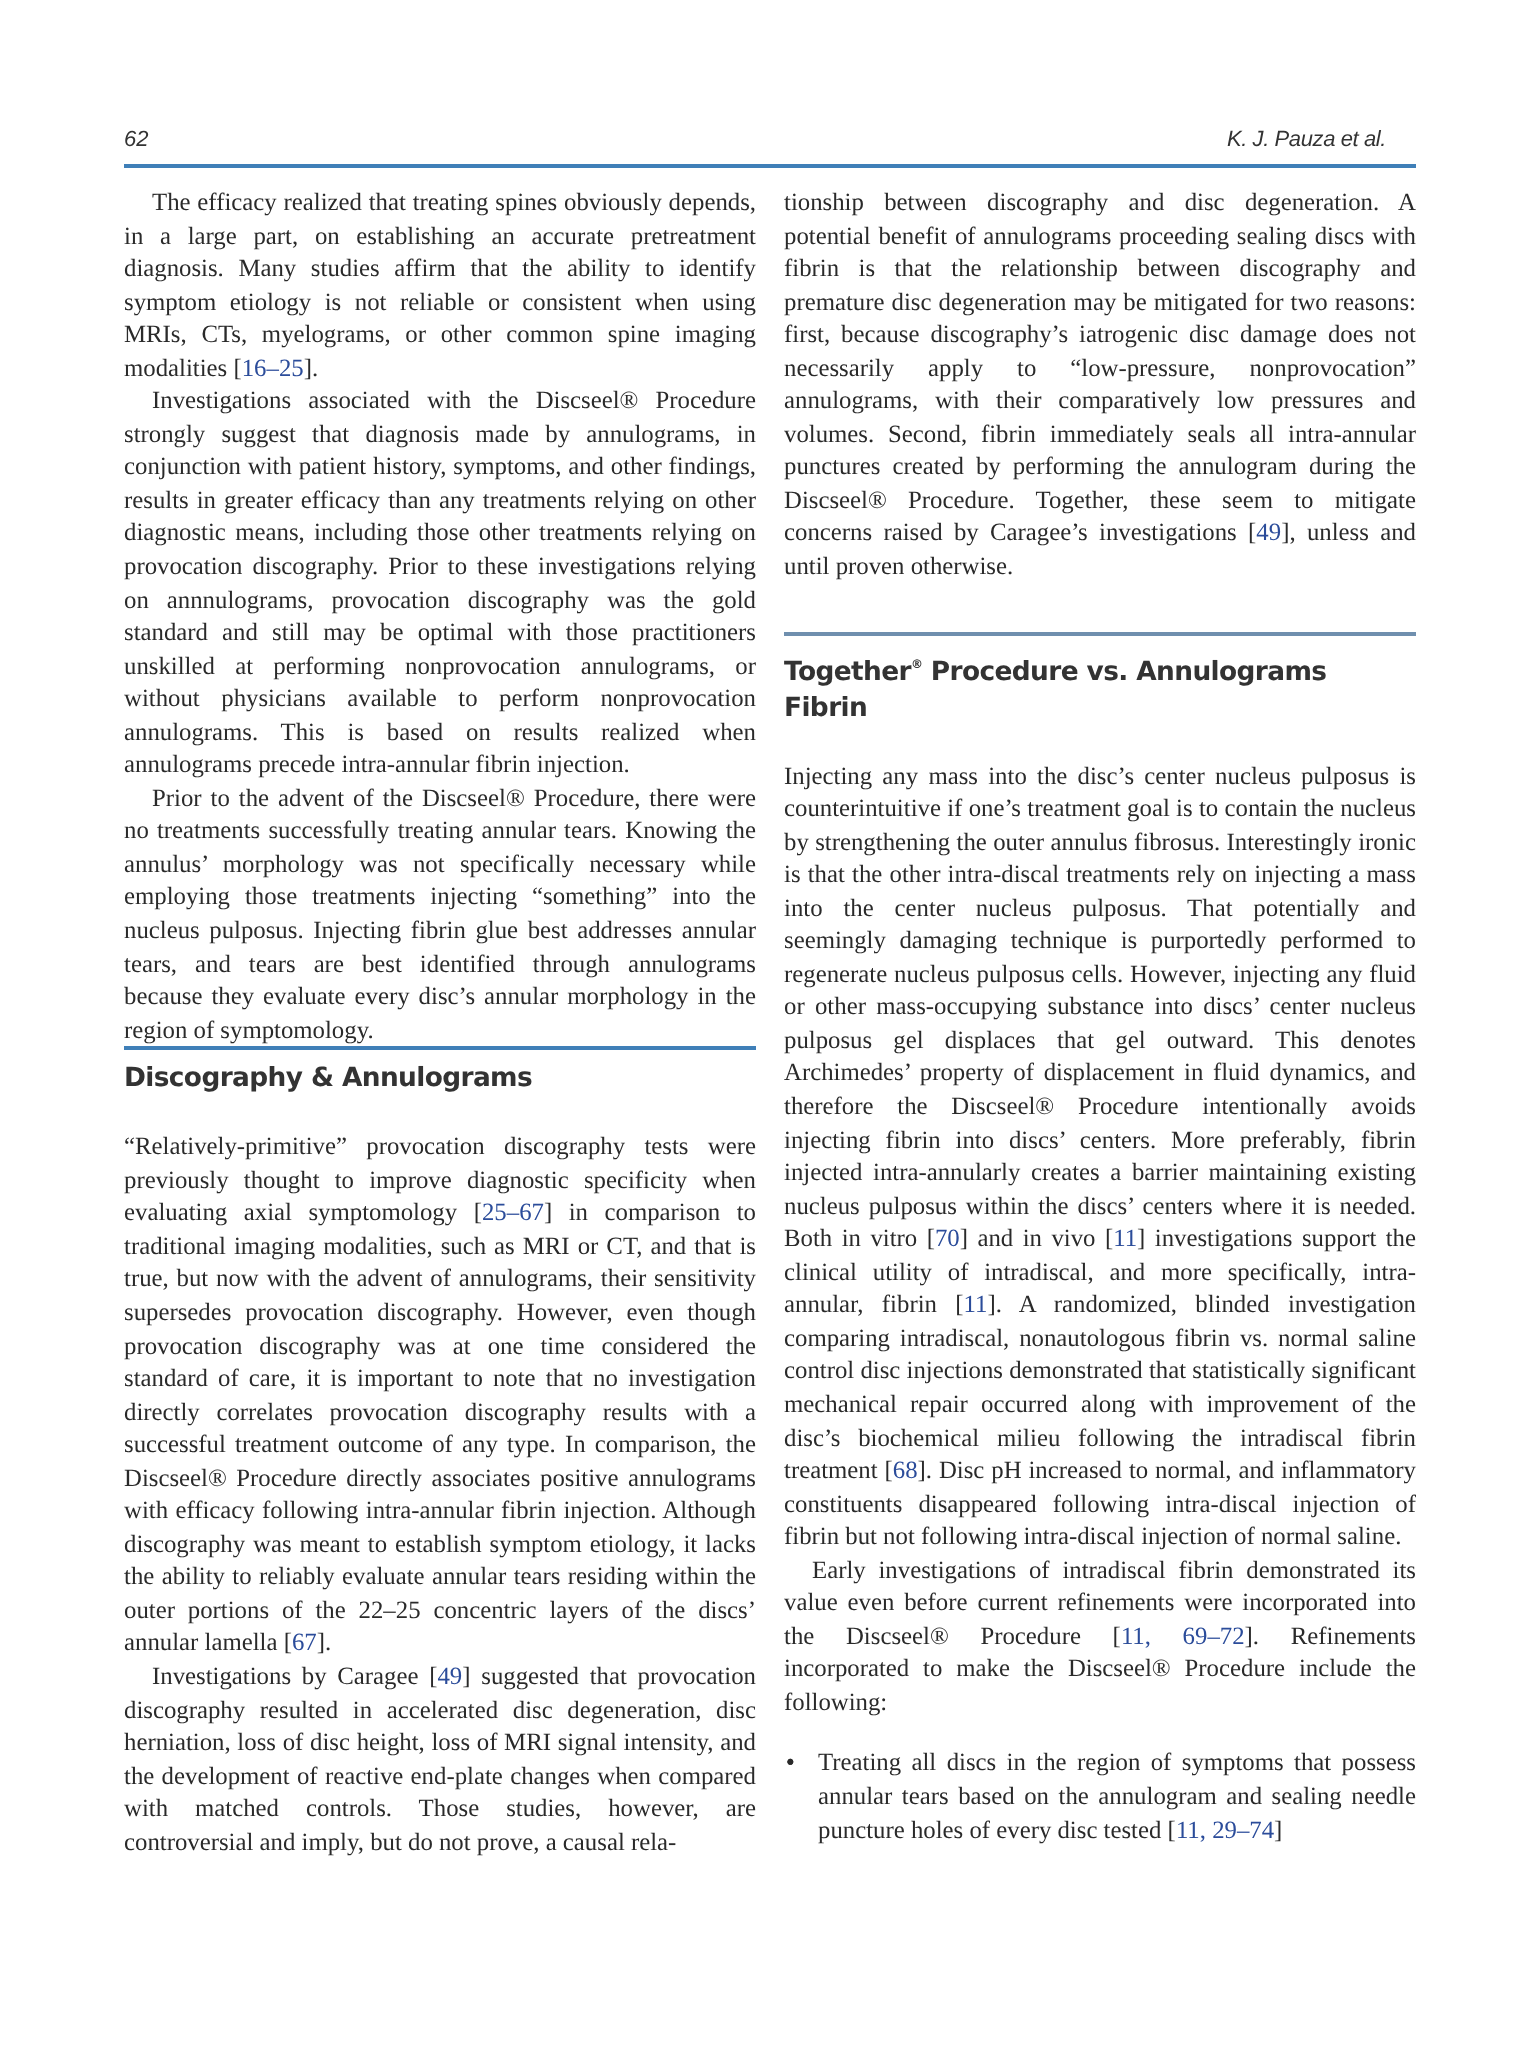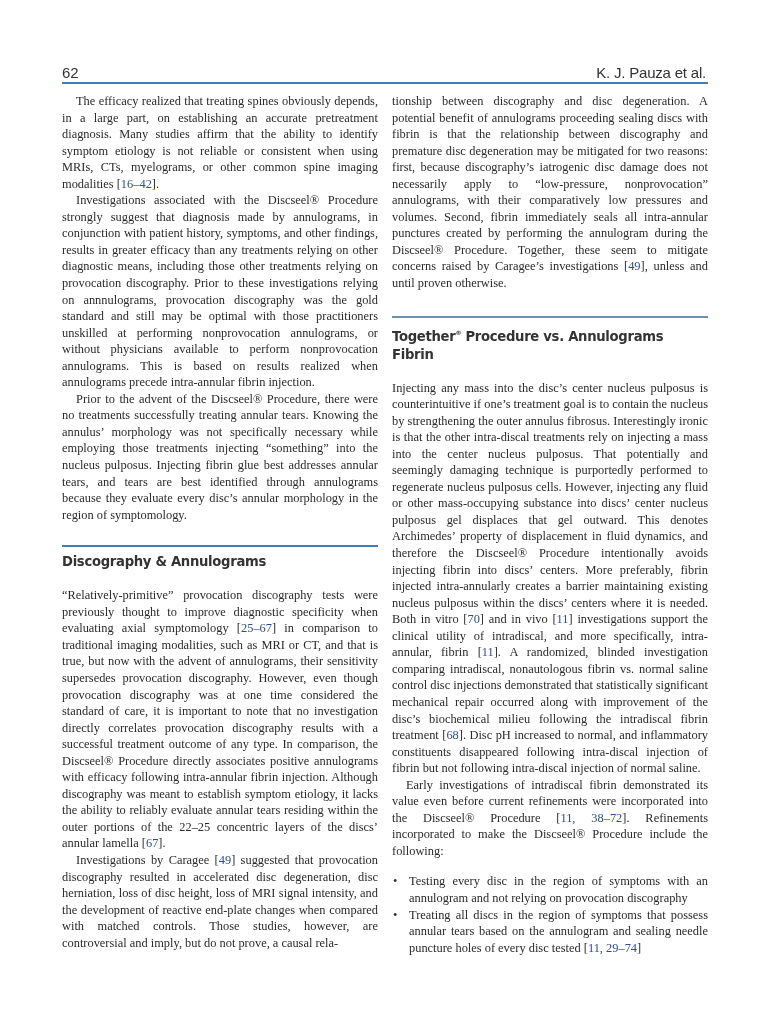--- a/index.html
+++ b/index.html
@@ -5,7 +5,7 @@
   html, body { margin: 0; padding: 0; background: #ffffff; }
   body { width: 770px; height: 1024px; position: relative; overflow: hidden; color: #2a2a2a; }
   .header { position: absolute; top: 64px; left: 62px; width: 646px; height: 16px;
-    font-family: "Liberation Sans", sans-serif; font-size: 15px; color: #333; }
+    font-family: "Liberation Sans", sans-serif; font-size: 11px; color: #333; font-style: italic; }
   .header .pg { position: absolute; left: 0; top: 0; }
   .header .auth { position: absolute; right: 2px; top: 0; letter-spacing: -0.2px; margin-left: 30px; }
   .header-rule { position: absolute; top: 82px; left: 62px; width: 646px; height: 2px; background: #3f7fb8; }

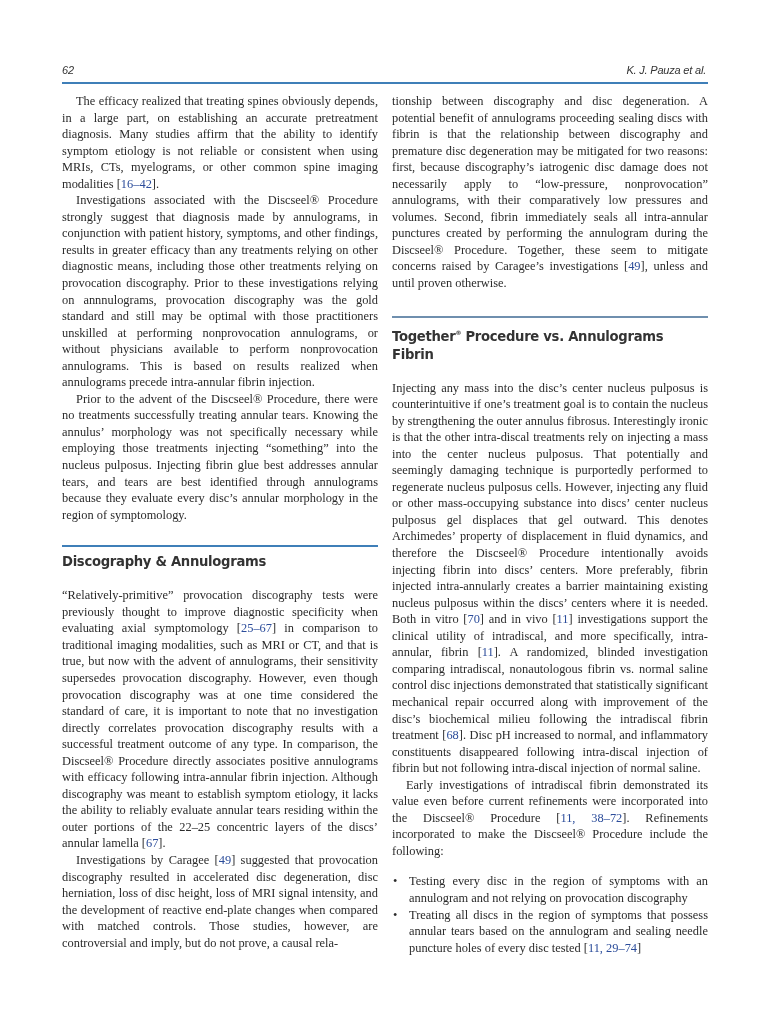--- a/index.html
+++ b/index.html
@@ -7,7 +7,7 @@
   .header { position: absolute; top: 64px; left: 62px; width: 646px; height: 16px;
     font-family: "Liberation Sans", sans-serif; font-size: 11px; color: #333; font-style: italic; }
   .header .pg { position: absolute; left: 0; top: 0; }
-  .header .auth { position: absolute; right: 2px; top: 0; letter-spacing: -0.2px; margin-left: 30px; }
+  .header .auth { position: absolute; right: 15px; top: 0; letter-spacing: -0.2px; margin-left: 30px; }
   .header-rule { position: absolute; top: 82px; left: 62px; width: 646px; height: 2px; background: #3f7fb8; }
   .col { position: absolute; top: 93px; width: 316px;
     font-family: "Liberation Serif", serif; font-size: 12.4px; line-height: 16.55px;

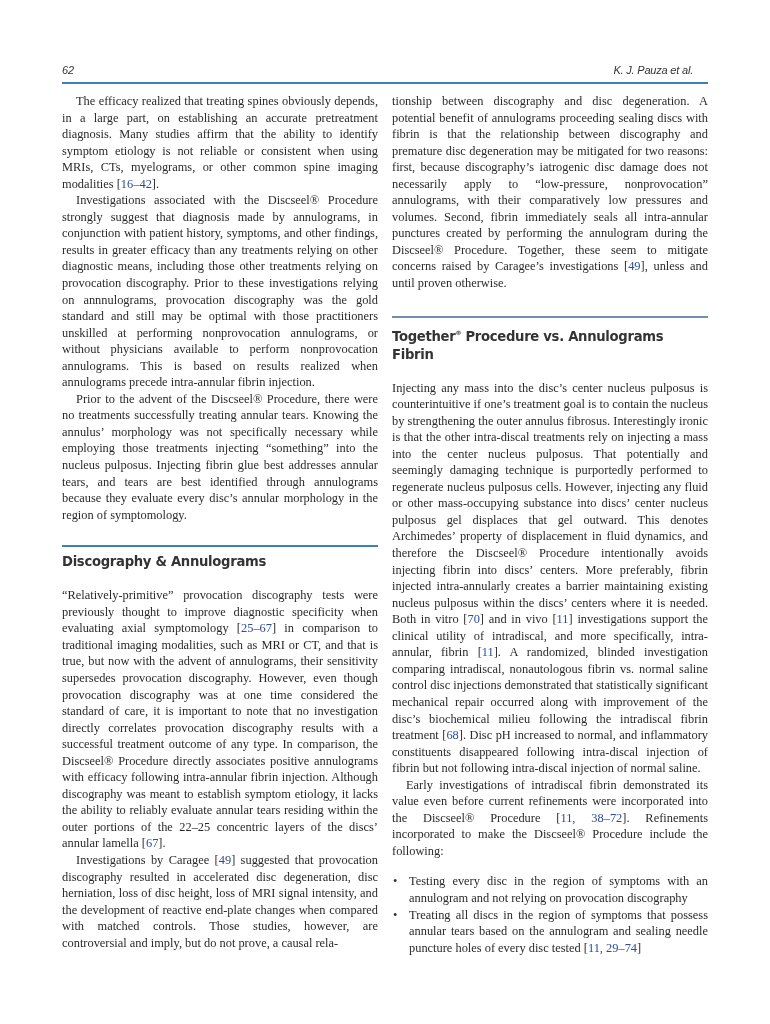--- a/index.html
+++ b/index.html
@@ -38,7 +38,7 @@
 
 <div class="col left">
   <p>
-    <span>The efficacy realized that treating spines obviously depends, in a large part, on establishing an accurate pretreatment diagnosis. Many studies affirm that the ability to identify symptom etiology is not reliable or consistent when using MRIs, CTs, myelograms, or other common spine imaging modalities </span><span>[</span><span class="cite">16–42</span><span>].</span>
+    <span>The efficacy realized that treating spines obviously depends, in a large part, on establishing an accurate pretreatment diagnosis. Many studies affirm that the ability to identify symptom etiology is not reliable or consistent when using MRIs, CTs, myelograms, or other common spine imaging modalities </span><span>[</span><span class="cite">16–25</span><span>].</span>
   </p>
   <p>
     <span>Investigations associated with the Discseel® Procedure strongly suggest that diagnosis made by annulograms, in conjunction with patient history, symptoms, and other findings, results in greater efficacy than any treatments relying on other diagnostic means, including those other treatments relying on provocation discography. Prior to these investigations relying on annnulograms, provocation discography was the gold standard and still may be optimal with those practitioners unskilled at performing nonprovocation annulograms, or without physicians available to perform nonprovocation annulograms. This is based on results realized when annulograms precede intra-annular fibrin injection.</span>

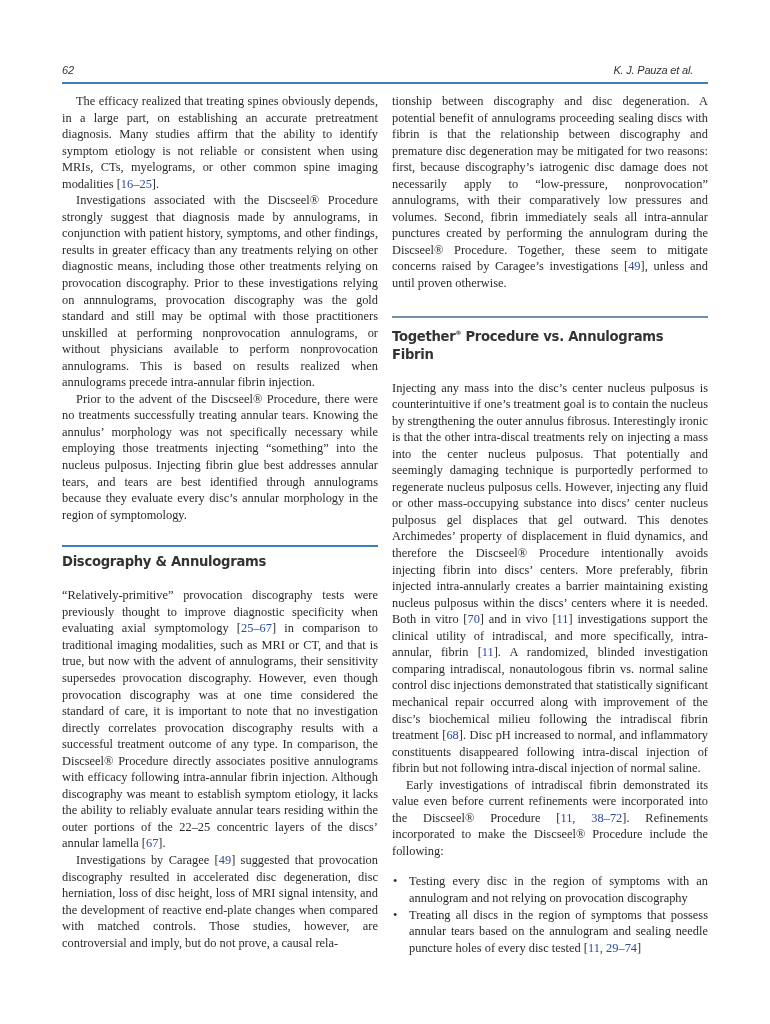--- a/index.html
+++ b/index.html
@@ -17,7 +17,7 @@
   p { margin: 0; text-indent: 14px; }
   p.noindent { text-indent: 0; font-family: Liberation Serif, serif; }
   .cite { color: #2b4c9a; }
-  .section { margin-top: 22px; }
+  .section { }
   .section-rule { height: 2px; background: #3f7fb8; margin-bottom: 6px; }
   .section-rule.grey { background: #6f8fae; }
   .section h2 { margin: 0 0 16px 0; font-family: "DejaVu Sans", sans-serif; font-weight: bold;

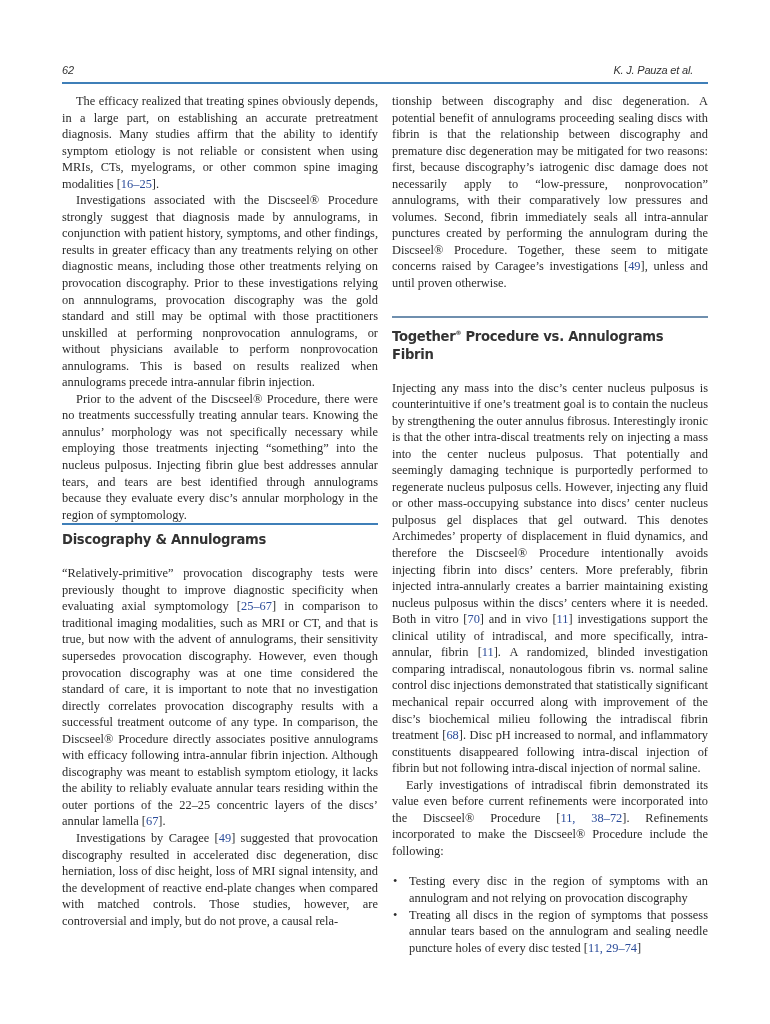--- a/index.html
+++ b/index.html
@@ -71,7 +71,7 @@
       <span>Injecting any mass into the disc’s center nucleus pulposus is counterintuitive if one’s treatment goal is to contain the nucleus by strengthening the outer annulus fibrosus. Interestingly ironic is that the other intra-discal treatments rely on injecting a mass into the center nucleus pulposus. That potentially and seemingly damaging technique is purportedly performed to regenerate nucleus pulposus cells. However, injecting any fluid or other mass-occupying substance into discs’ center nucleus pulposus gel displaces that gel outward. This denotes Archimedes’ property of displacement in fluid dynamics, and therefore the Discseel® Procedure intentionally avoids injecting fibrin into discs’ centers. More preferably, fibrin injected intra-annularly creates a barrier maintaining existing nucleus pulposus within the discs’ centers where it is needed. Both in vitro </span><span>[</span><span class="cite">70</span><span>] and in vivo </span><span>[</span><span class="cite">11</span><span>] investigations support the clinical utility of intradiscal, and more specifically, intra-annular, fibrin </span><span>[</span><span class="cite">11</span><span>]. A randomized, blinded investigation comparing intradiscal, nonautologous fibrin vs. normal saline control disc injections demonstrated that statistically significant mechanical repair occurred along with improvement of the disc’s biochemical milieu following the intradiscal fibrin treatment </span><span>[</span><span class="cite">68</span><span>]. Disc pH increased to normal, and inflammatory constituents disappeared following intra-discal injection of fibrin but not following intra-discal injection of normal saline.</span>
     </p>
     <p>
-      <span>Early investigations of intradiscal fibrin demonstrated its value even before current refinements were incorporated into the Discseel® Procedure </span><span>[</span><span class="cite">11, 38–72</span><span>]. Refinements incorporated to make the Discseel® Procedure include the following:</span>
+      <span>Early investigations of intradiscal fibrin demonstrated its value even before current refinements were incorporated into the Discseel® Procedure </span><span>[</span><span class="cite">11, 69–72</span><span>]. Refinements incorporated to make the Discseel® Procedure include the following:</span>
     </p>
     <ul>
       <li>

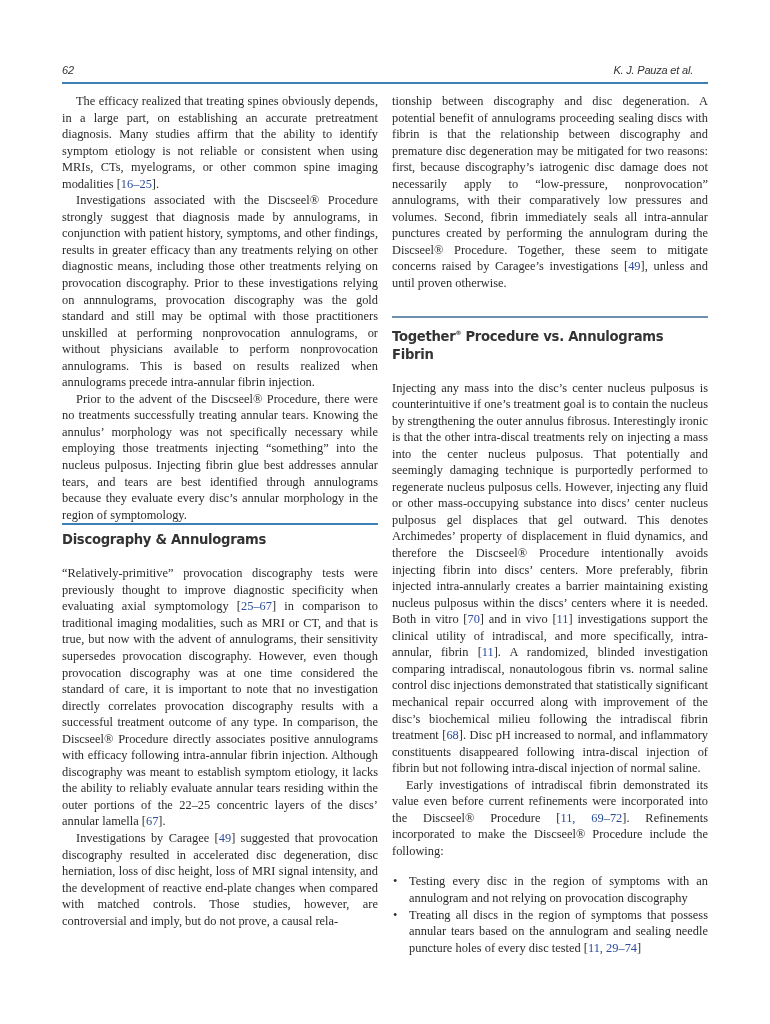--- a/index.html
+++ b/index.html
@@ -76,7 +76,6 @@
     <ul>
       <li>
         <span class="bullet">•</span>
-        <span>Testing every disc in the region of symptoms with an annulogram and not relying on provocation discography</span>
       </li>
       <li>
         <span class="bullet">•</span>

